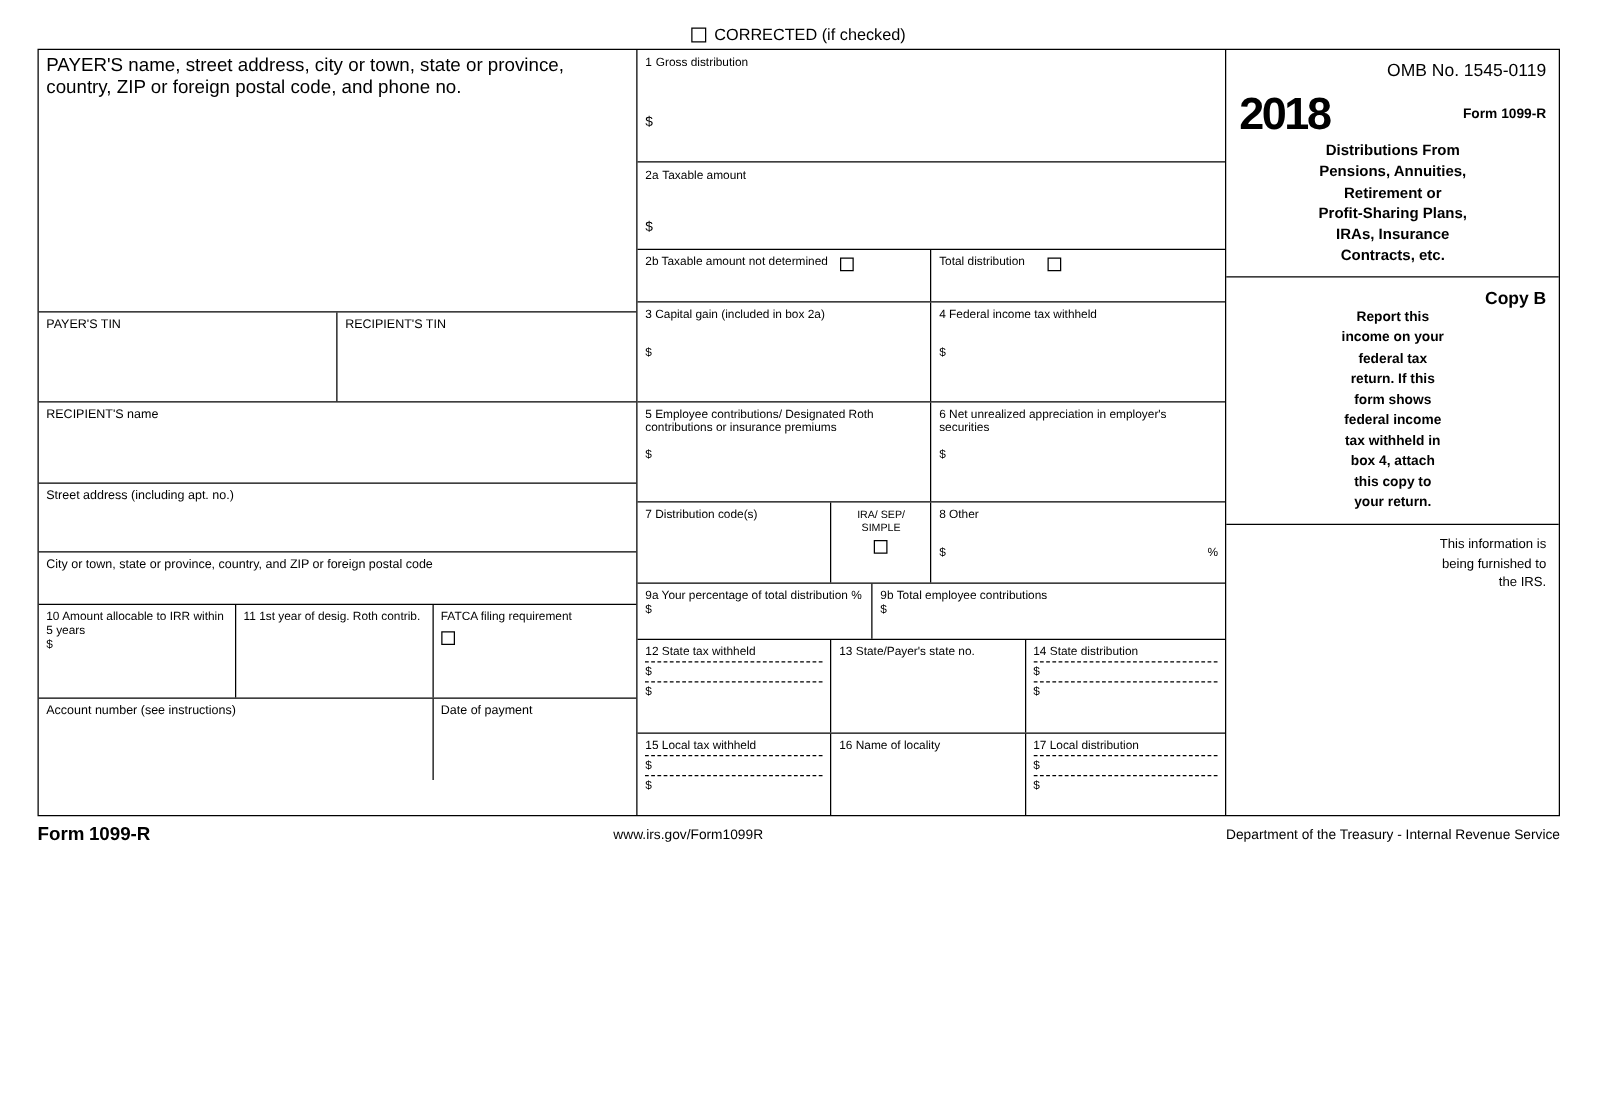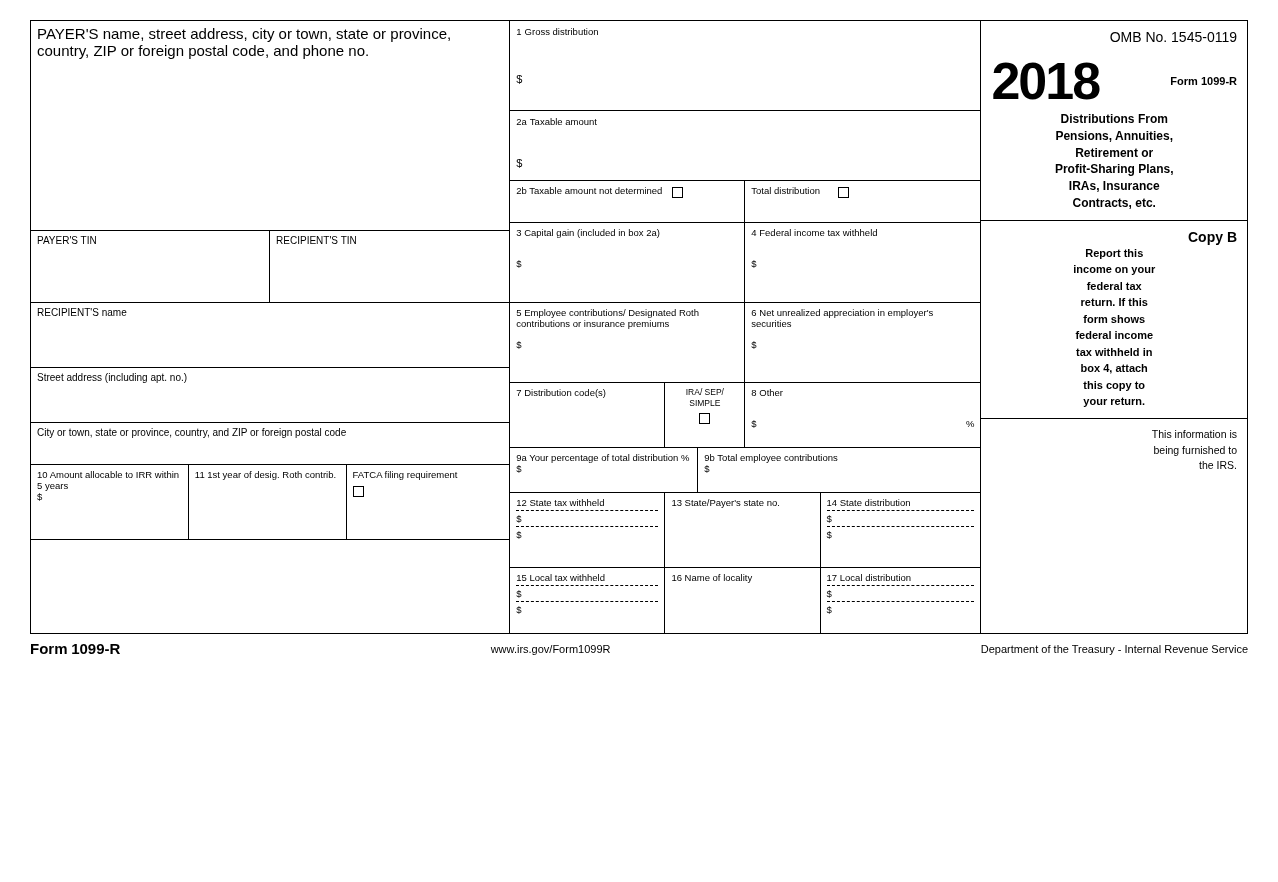--- a/index.html
+++ b/index.html
@@ -375,6 +375,10 @@
 
 <div class="page-wrapper">
 
+  <div class="corrected-header">
+    <span class="corrected-checkbox"></span>
+    <span>CORRECTED (if checked)</span>
+  </div>
 
   <div class="main-form">
 

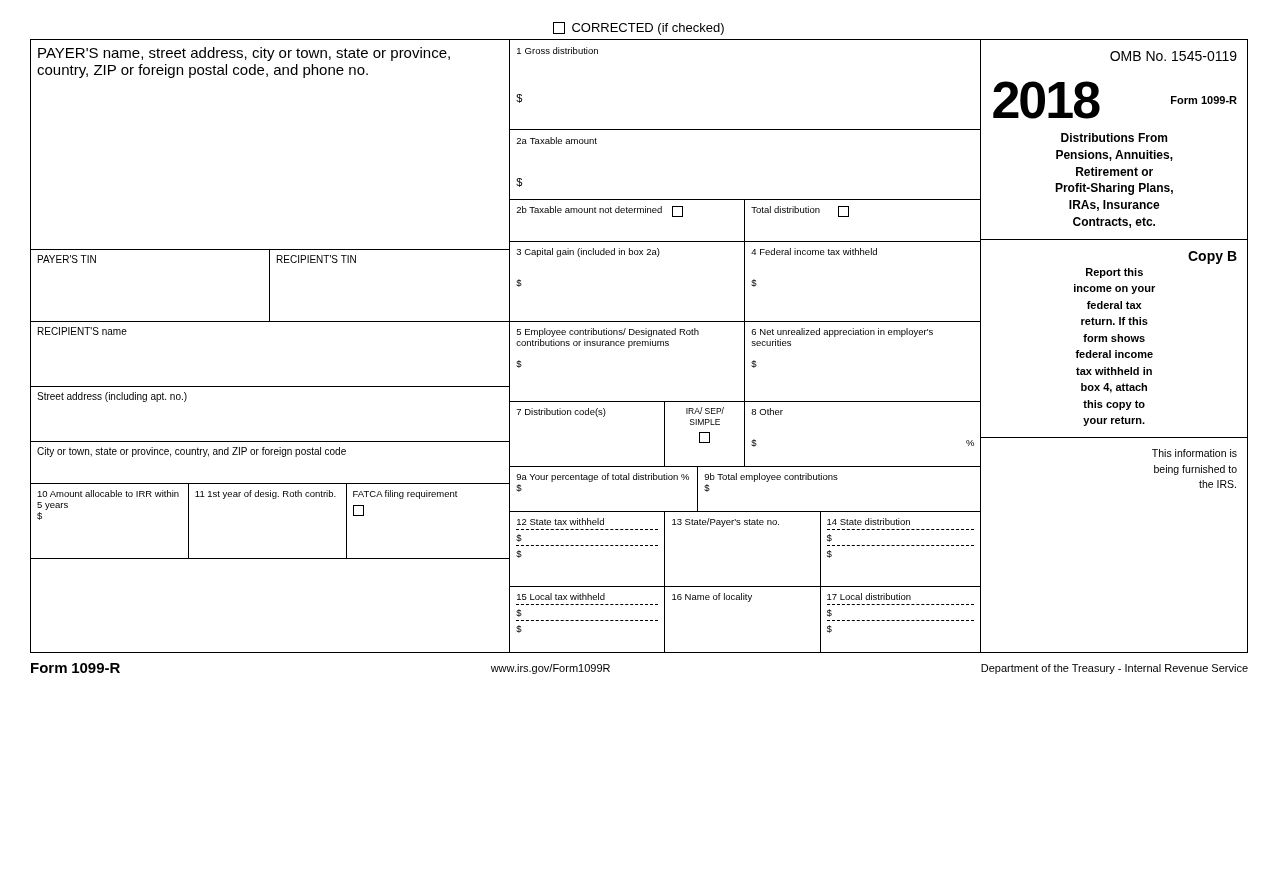--- a/index.html
+++ b/index.html
@@ -320,7 +320,7 @@
       margin-top: 6px;
     }
     .year-display {
-      font-size: 52px;
+      font-size: 36px;
       font-weight: bold;
       letter-spacing: -2px;
     }

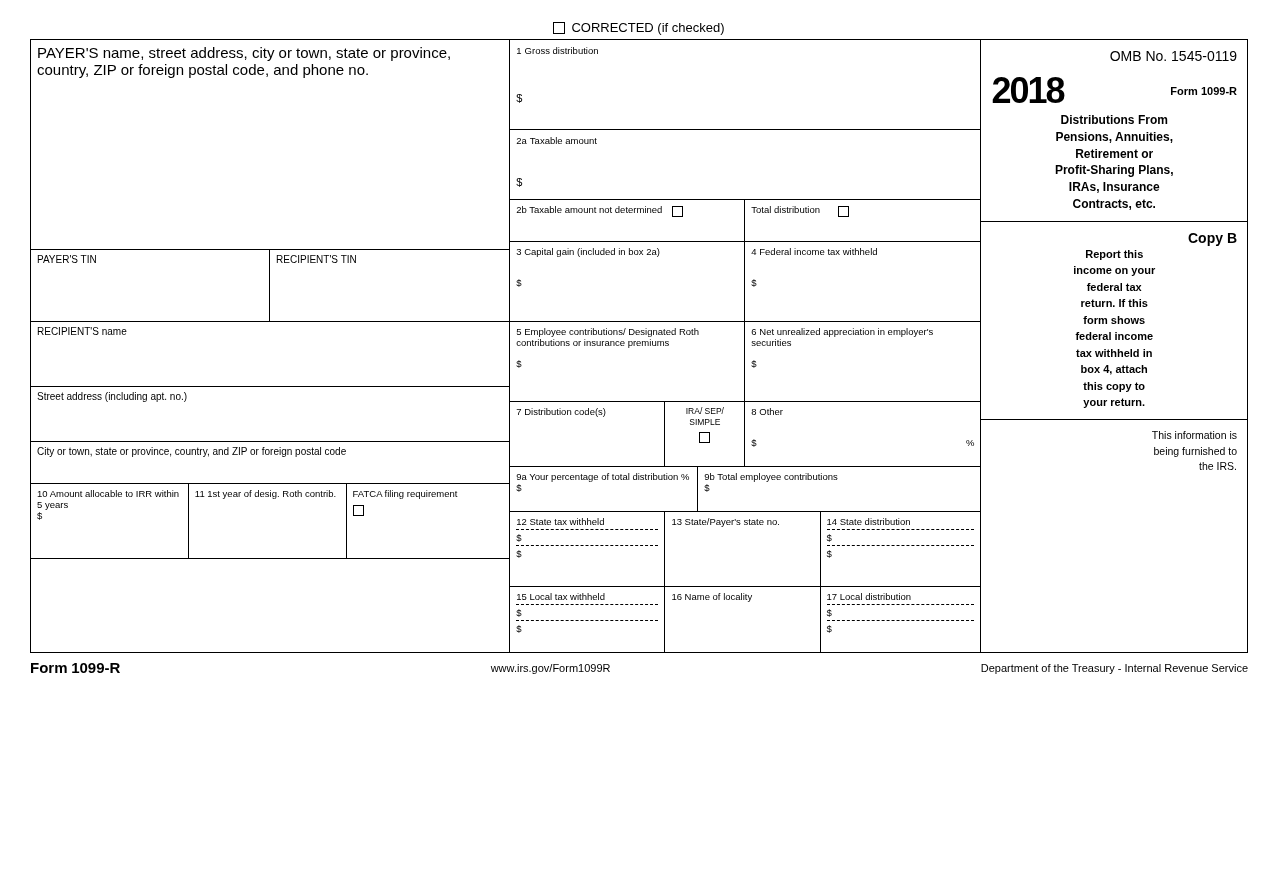--- a/index.html
+++ b/index.html
@@ -426,6 +426,14 @@
         </div>
       </div>
 
+      <div class="account-date-row">
+        <div class="account-number-box">
+          <div>Account number (see instructions)</div>
+        </div>
+        <div class="date-payment-box">
+          <div>Date of payment</div>
+        </div>
+      </div>
 
     </div>
 

